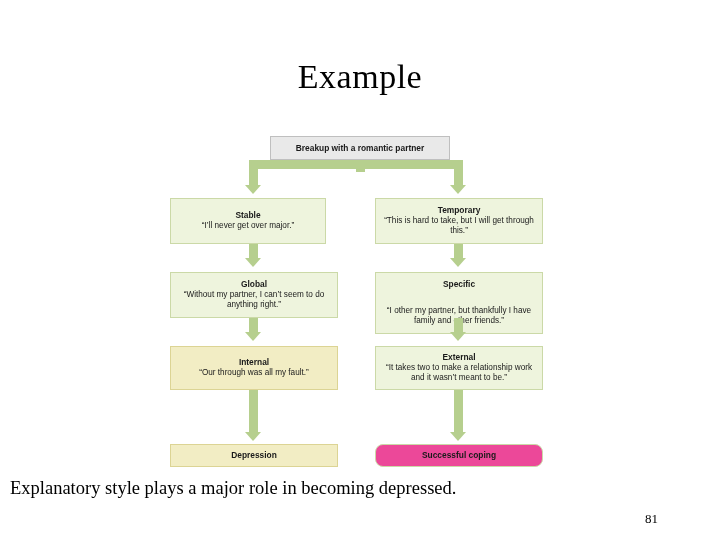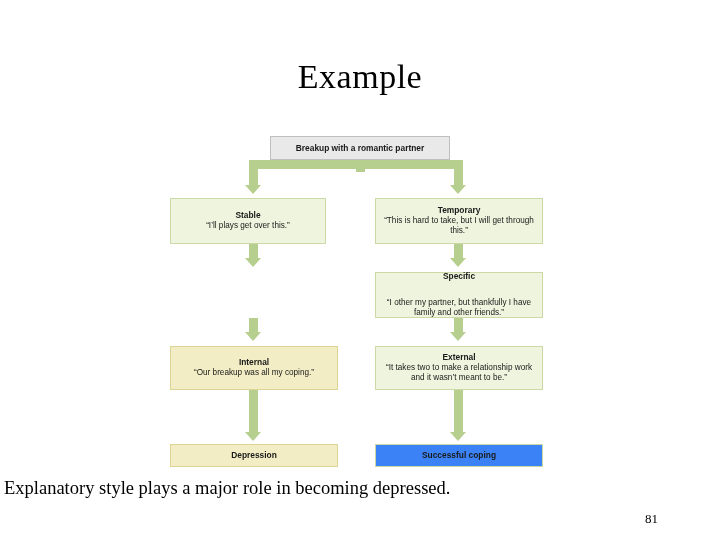--- a/index.html
+++ b/index.html
@@ -141,7 +141,7 @@
 
     <div class="node green" style="left:10px; top:62px; width:156px; height:46px;">
       <span class="head">Stable</span>
-      <span class="body">“I’ll plays get over this.”</span>
+      <span class="body">“I’ll never get over major.”</span>
     </div>
 
     <div class="arrow-v" style="left:89px; top:108px; height:14px;"></div>

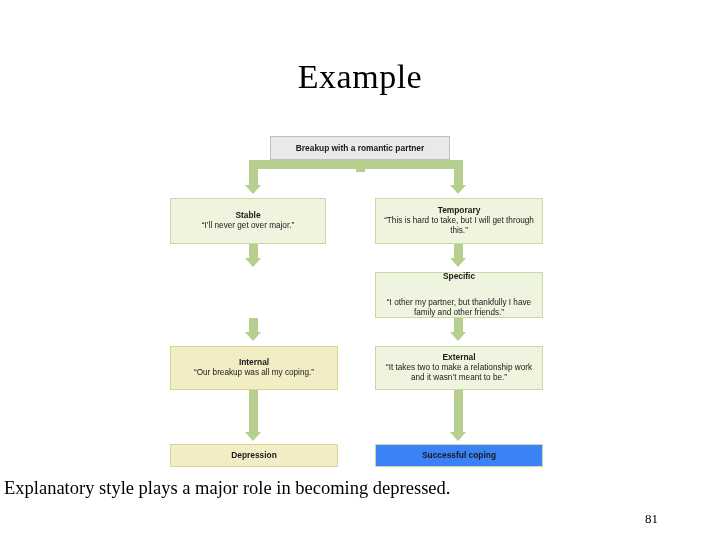--- a/index.html
+++ b/index.html
@@ -147,6 +147,10 @@
     <div class="arrow-v" style="left:89px; top:108px; height:14px;"></div>
     <div class="arrow-head-down" style="left:85px; top:122px;"></div>
 
+    <div class="node green" style="left:10px; top:136px; width:168px; height:46px;">
+      <span class="head">Global</span>
+      <span class="body">“Without my partner, I can’t seem to do anything right.”</span>
+    </div>
 
     <div class="arrow-v" style="left:89px; top:182px; height:14px;"></div>
     <div class="arrow-head-down" style="left:85px; top:196px;"></div>

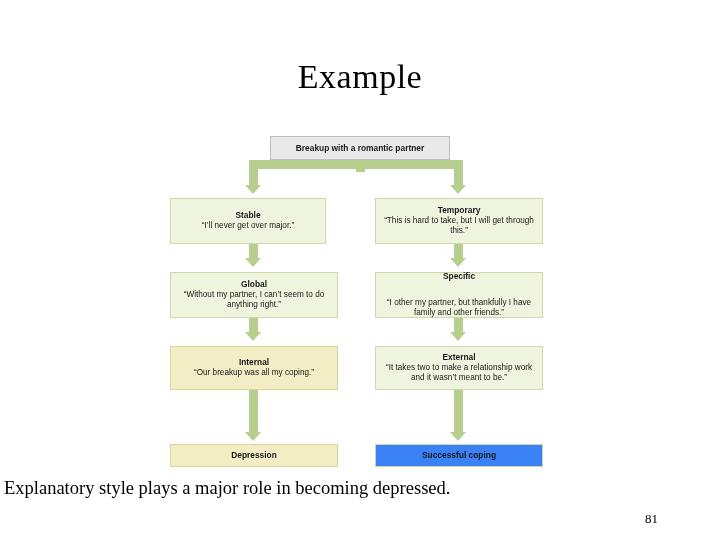--- a/index.html
+++ b/index.html
@@ -175,7 +175,7 @@
     <div class="arrow-v" style="left:294px; top:108px; height:14px;"></div>
     <div class="arrow-head-down" style="left:290px; top:122px;"></div>
 
-    <div class="node green" style="left:215px; top:136px; width:168px; height:46px;gap:16px;">
+    <div class="node green" style="left:215px; top:136px; width:168px; height:62px;gap:16px;">
       <span class="head">Specific</span>
       <span class="body">“I other my partner, but thankfully I have family and other friends.”</span>
     </div>

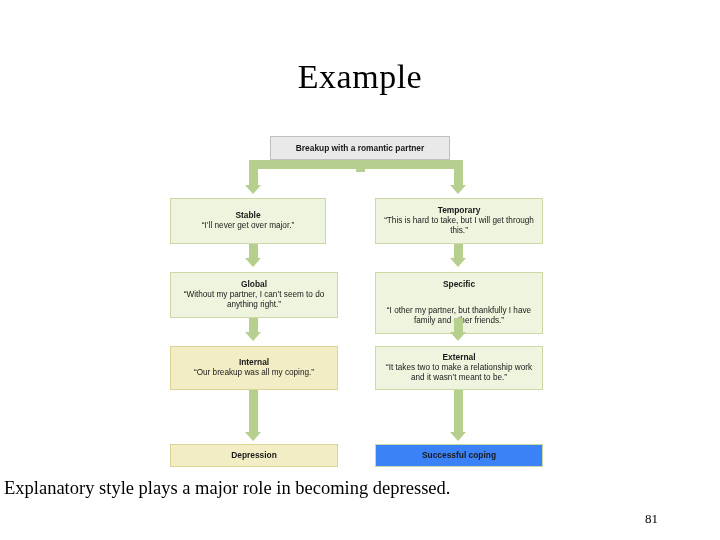--- a/index.html
+++ b/index.html
@@ -157,7 +157,7 @@
 
     <div class="node yellow" style="left:10px; top:210px; width:168px; height:44px;">
       <span class="head">Internal</span>
-      <span class="body">“Our breakup was all my coping.”</span>
+      <span class="body">“Our through was all my fault.”</span>
     </div>
 
     <div class="arrow-v" style="left:89px; top:254px; height:42px;"></div>

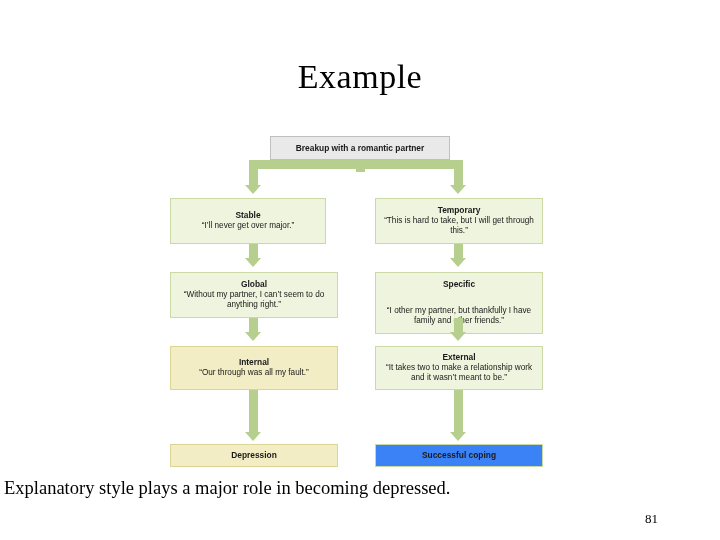--- a/index.html
+++ b/index.html
@@ -78,9 +78,10 @@
     font-weight: bold;
   }
   .node.outcome-green {
-    background: #3b82f6;
+    background: #ec4899;
     border-color: #cbd9a7;
     font-weight: bold;
+    border-radius: 8px;
   }
   
   .arrow-v {

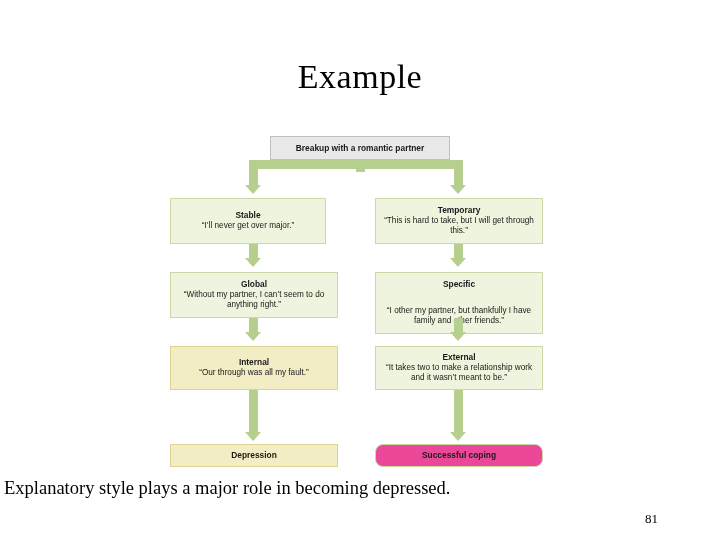--- a/index.html
+++ b/index.html
@@ -104,7 +104,7 @@
   }
   .caption {
     position: absolute;
-    left: 4px;
+    left: 10px;
     top: 462px;
     width: 700px;
     font-family: "Liberation Serif", serif;

